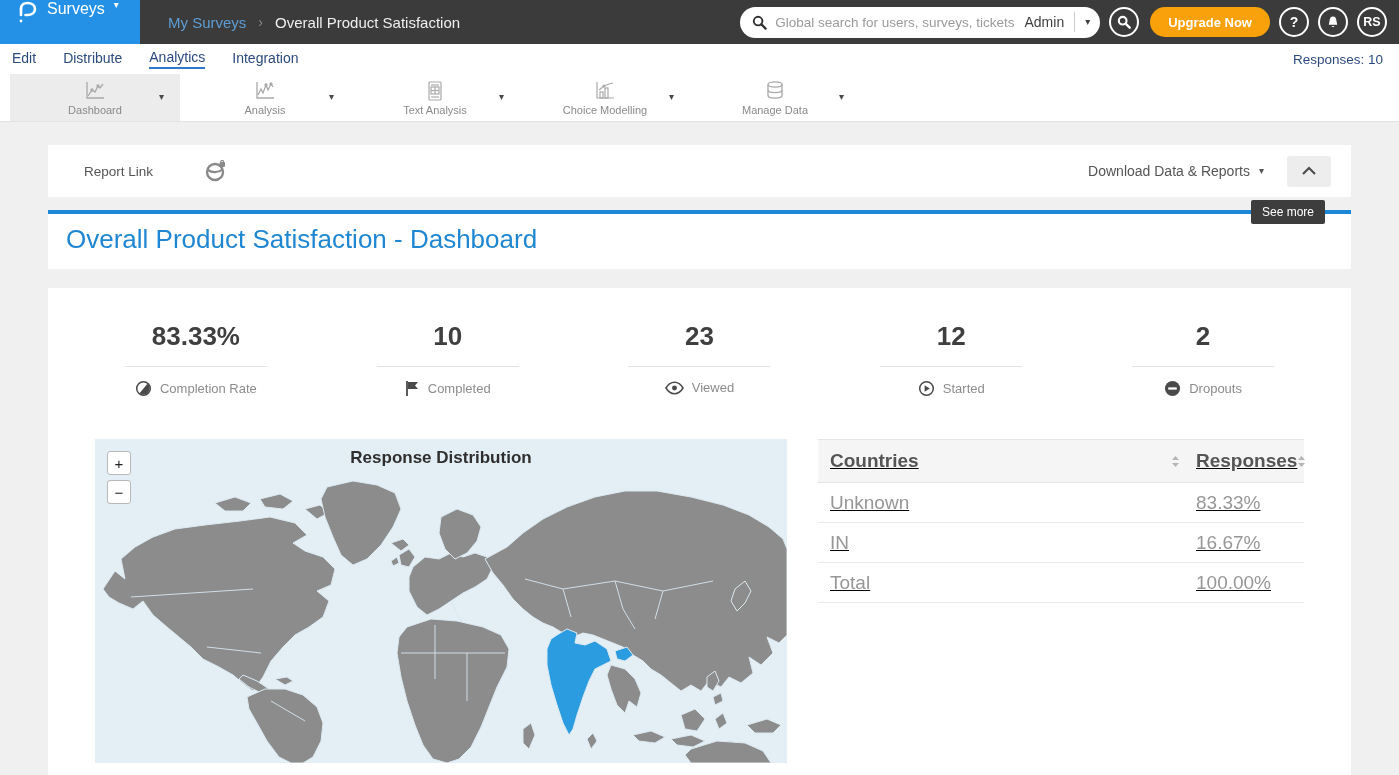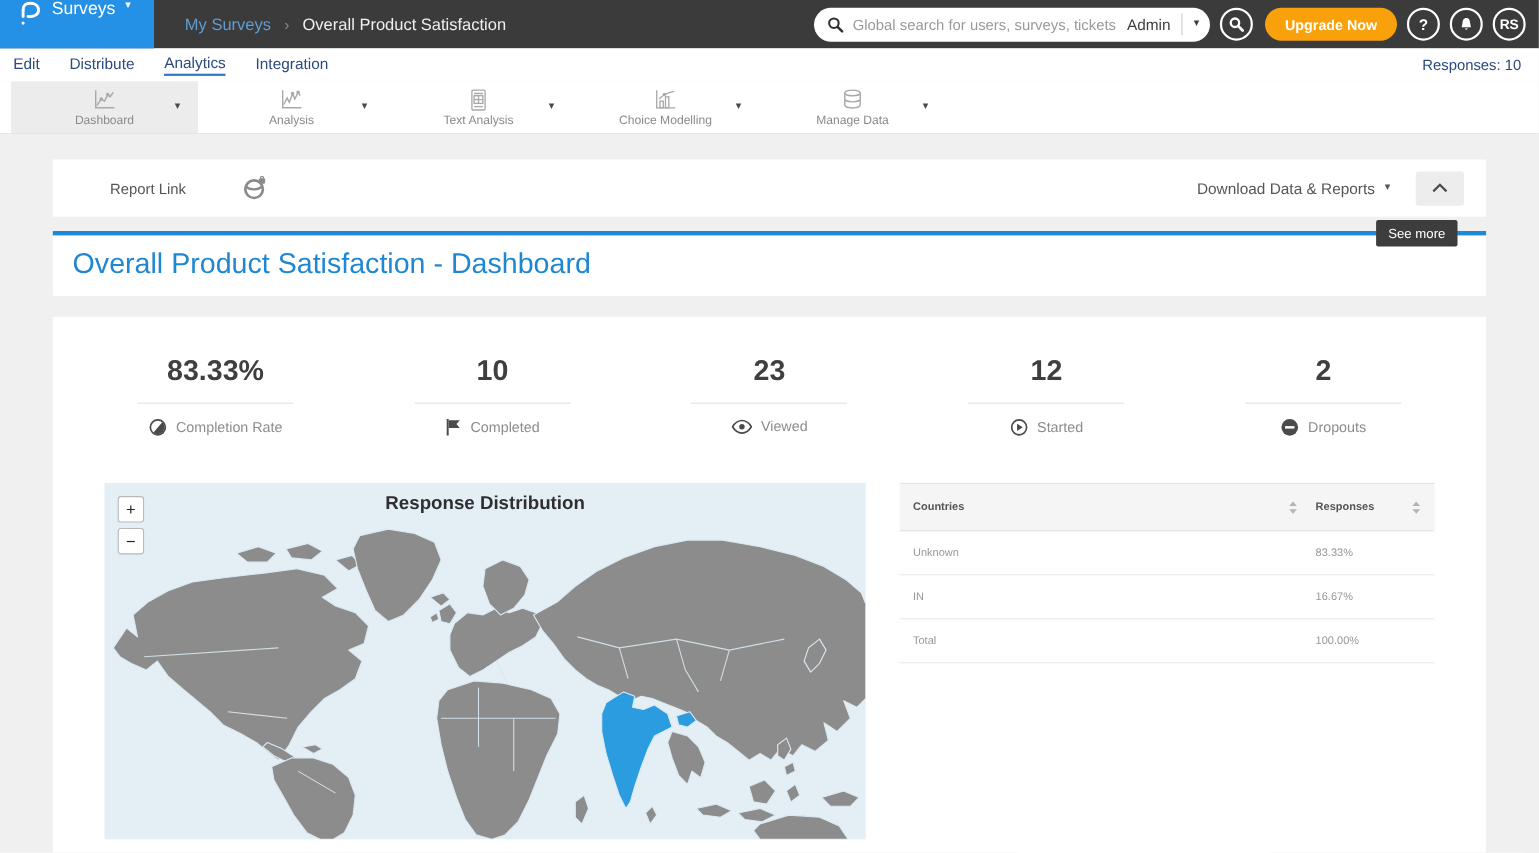--- a/index.html
+++ b/index.html
@@ -53,7 +53,7 @@
   
   .content { position:relative; }
   .report-card { margin:23px 48px 0; background:#fff; height:52px; display:flex;
-    align-items:center; padding:0 20px 0 52px; position:relative;gap:15px; }
+    align-items:center; padding:0 20px 0 36px; position:relative;gap:15px; }
   .rl-label { font-size:13.5px; color:#555; margin-right:18px; }
   .url-wrap { background:#ededed; border-radius:3px; height:31px; display:flex; align-items:center;
     padding:0 10px; width:276px; }

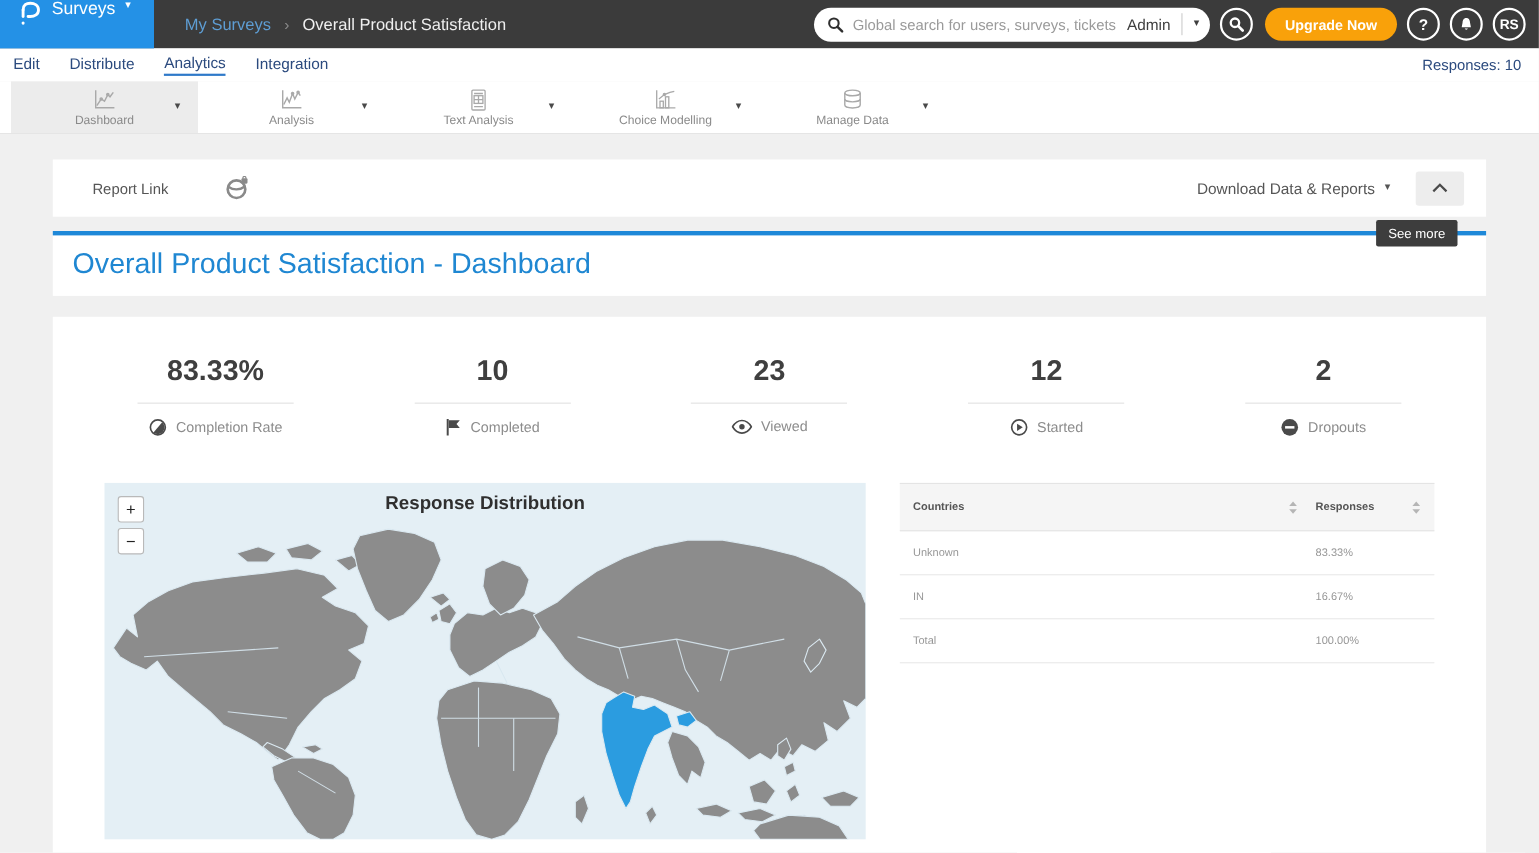--- a/index.html
+++ b/index.html
@@ -94,7 +94,7 @@
   .map-svg { position:absolute; inset:0; }
 
   
-  .ctable { flex:1; font-size:10px; }
+  .ctable { flex:1; font-size:19px;text-decoration:underline; }
   .thead { display:flex; align-items:center; height:44px; background:#f5f5f5;
     border-top:1px solid #e4e4e4; border-bottom:1px solid #e4e4e4; padding:0 12px;
     font-weight:bold; color:#555; }

